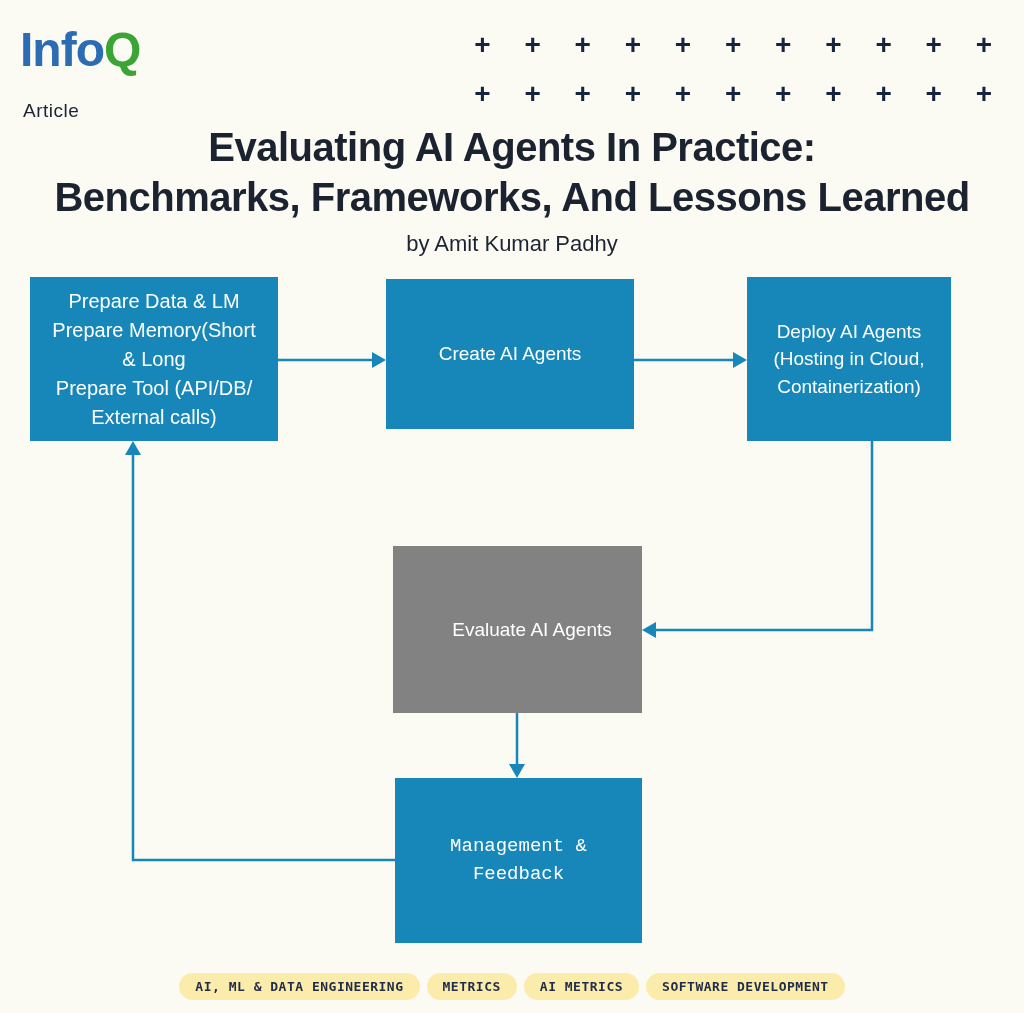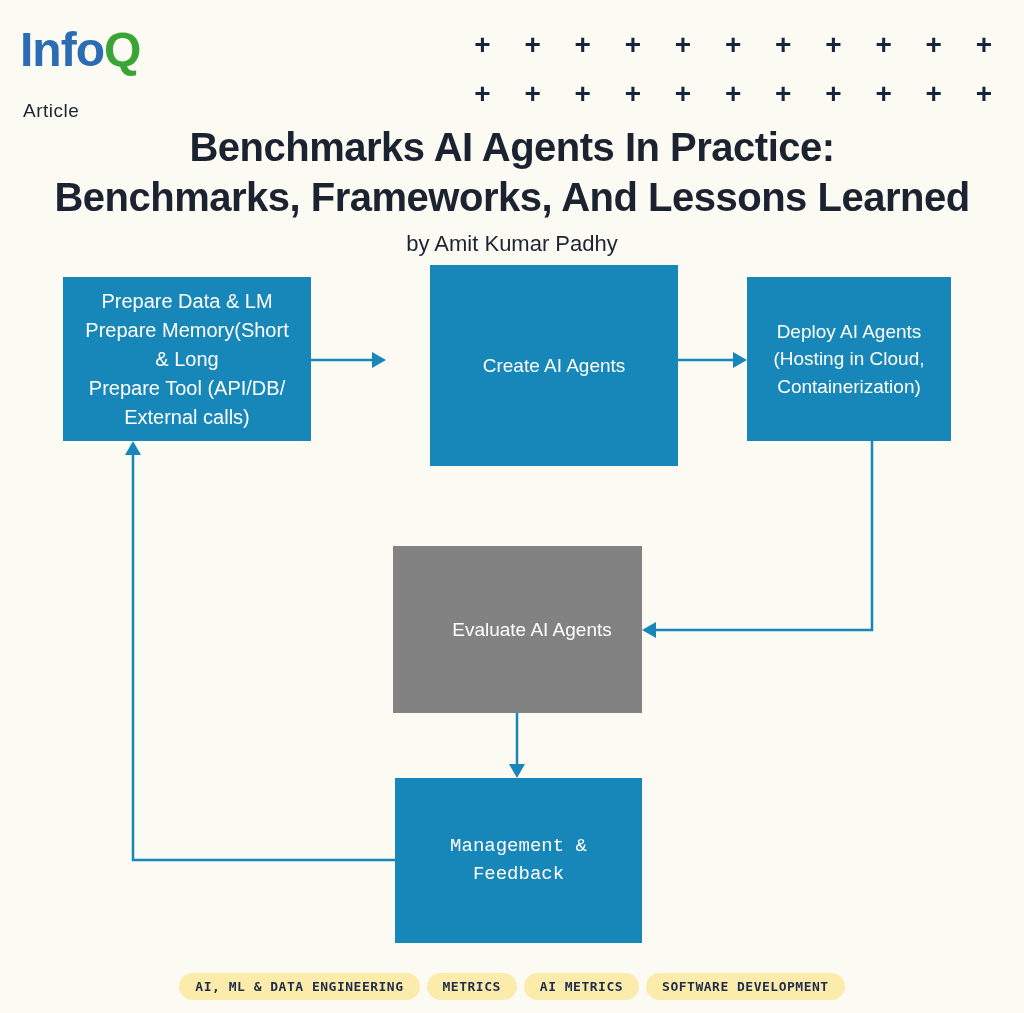--- a/index.html
+++ b/index.html
@@ -88,7 +88,7 @@
   <div class="plus-row">+ + + + + + + + + + +</div>
 </div>
 
-<div class="title-line l1">Benchmarks AI Agents In Practice:</div>
+<div class="title-line l1">Evaluating AI Agents In Practice:</div>
 <div class="title-line l2">Benchmarks, Frameworks, And Lessons Learned</div>
 <div class="byline">by Amit Kumar Padhy</div>
 

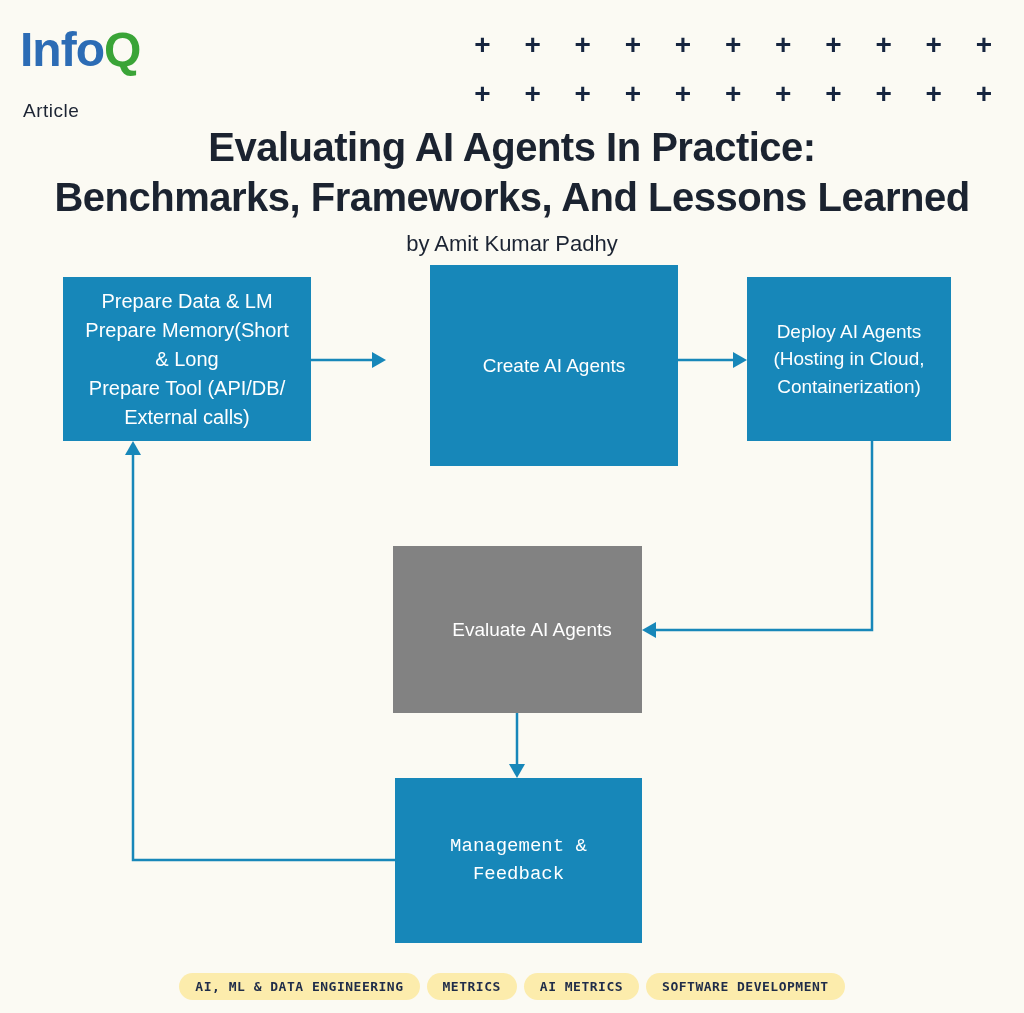--- a/index.html
+++ b/index.html
@@ -58,7 +58,7 @@
   }
   .node.blue { background:#1787b9; }
   .node.gray { background:#828282;padding-left:43px; }
-  .node.prepare  { left:30px;  top:277px; width:248px; height:164px; font-size:20px;margin-left:33px; }
+  .node.prepare  { left:30px;  top:277px; width:248px; height:164px; font-size:20px; }
   .node.create   { left:386px; top:265px; width:248px; height:201px;margin-left:44px; }
   .node.deploy   { left:747px; top:277px; width:204px; height:164px; }
   .node.evaluate { left:393px; top:546px; width:249px; height:167px; }

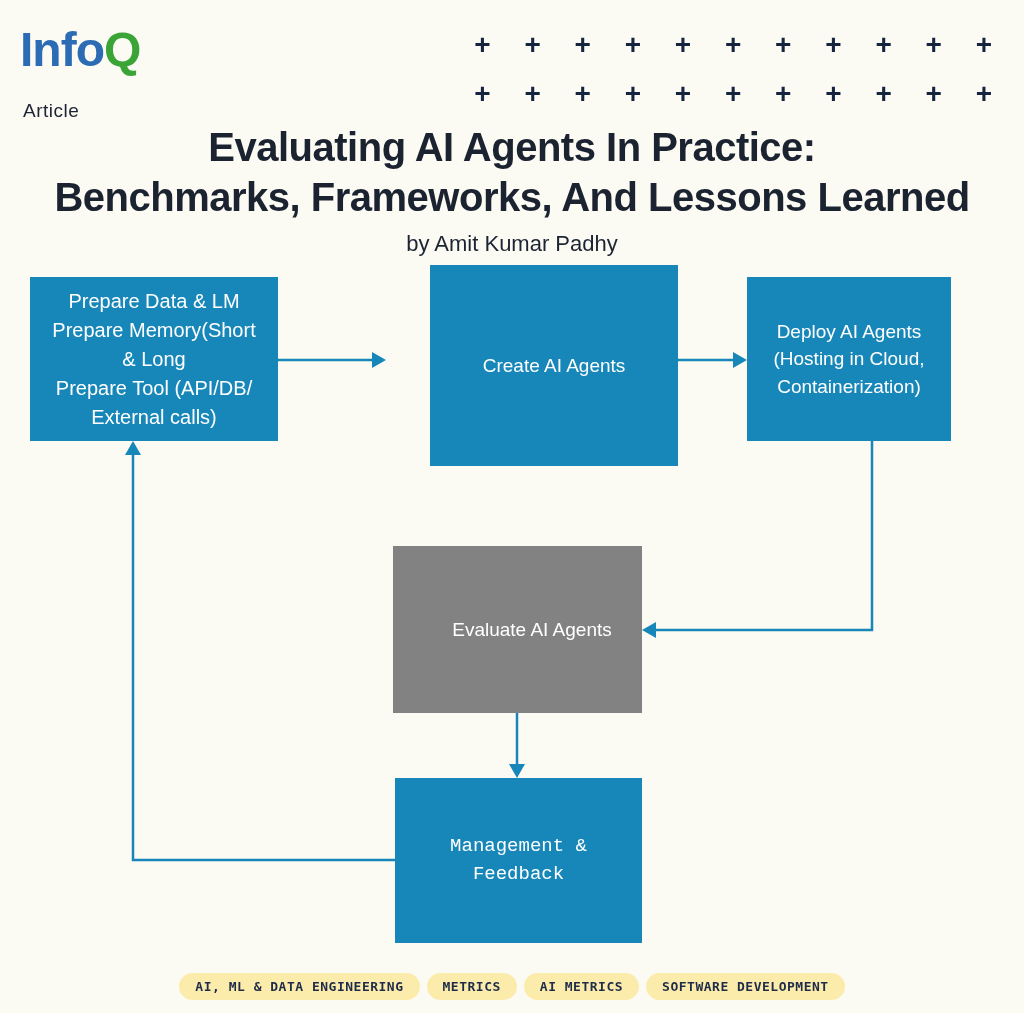--- a/index.html
+++ b/index.html
@@ -59,7 +59,7 @@
   .node.blue { background:#1787b9; }
   .node.gray { background:#828282;padding-left:43px; }
   .node.prepare  { left:30px;  top:277px; width:248px; height:164px; font-size:20px; }
-  .node.create   { left:386px; top:265px; width:248px; height:201px;margin-left:44px; }
+  .node.create   { left:386px; top:279px; width:248px; height:150px; }
   .node.deploy   { left:747px; top:277px; width:204px; height:164px; }
   .node.evaluate { left:393px; top:546px; width:249px; height:167px; }
   .node.manage   { left:395px; top:778px; width:247px; height:165px;font-family:Liberation Mono, monospace; }

